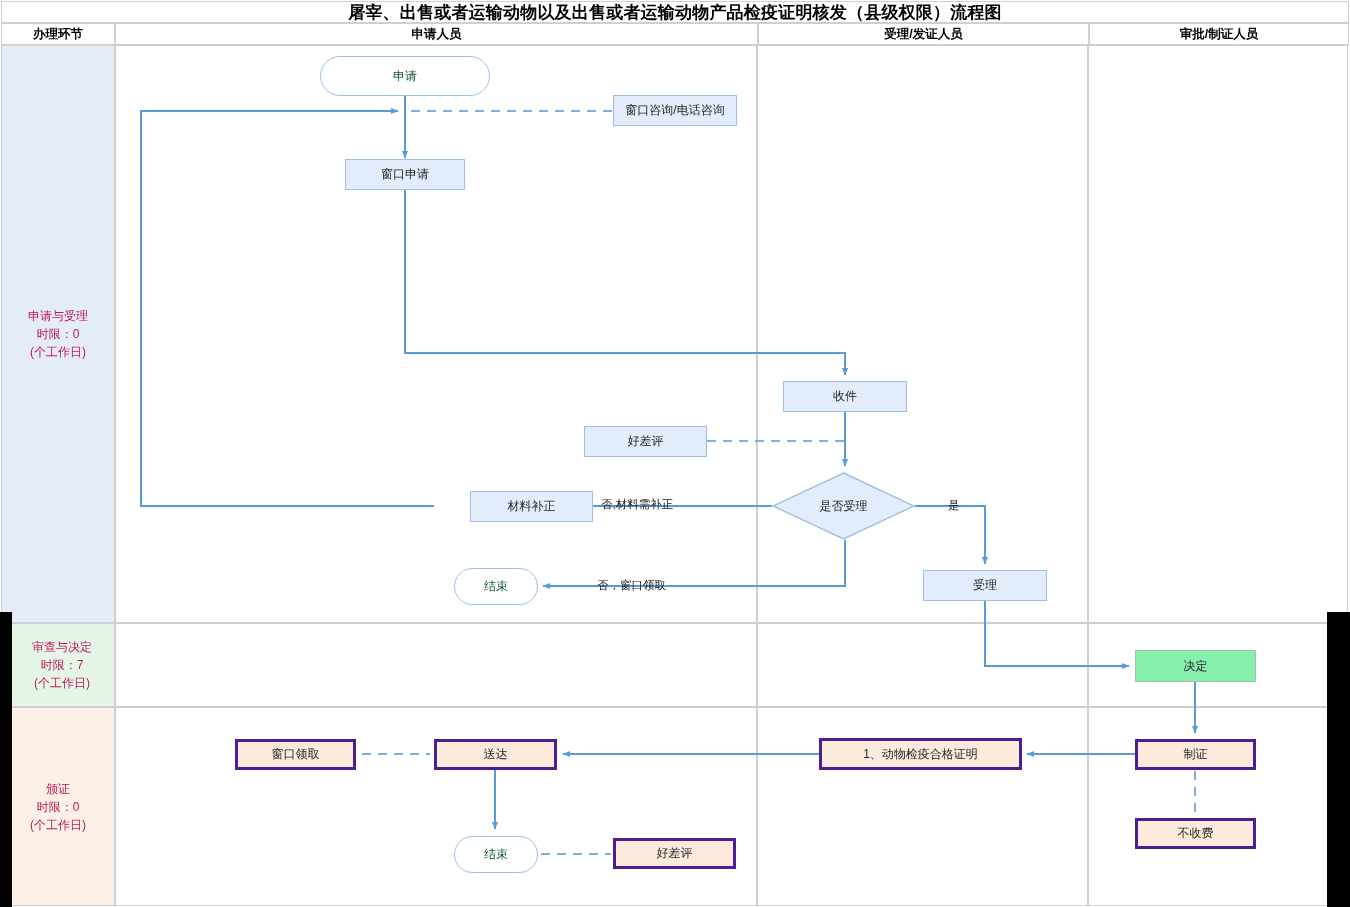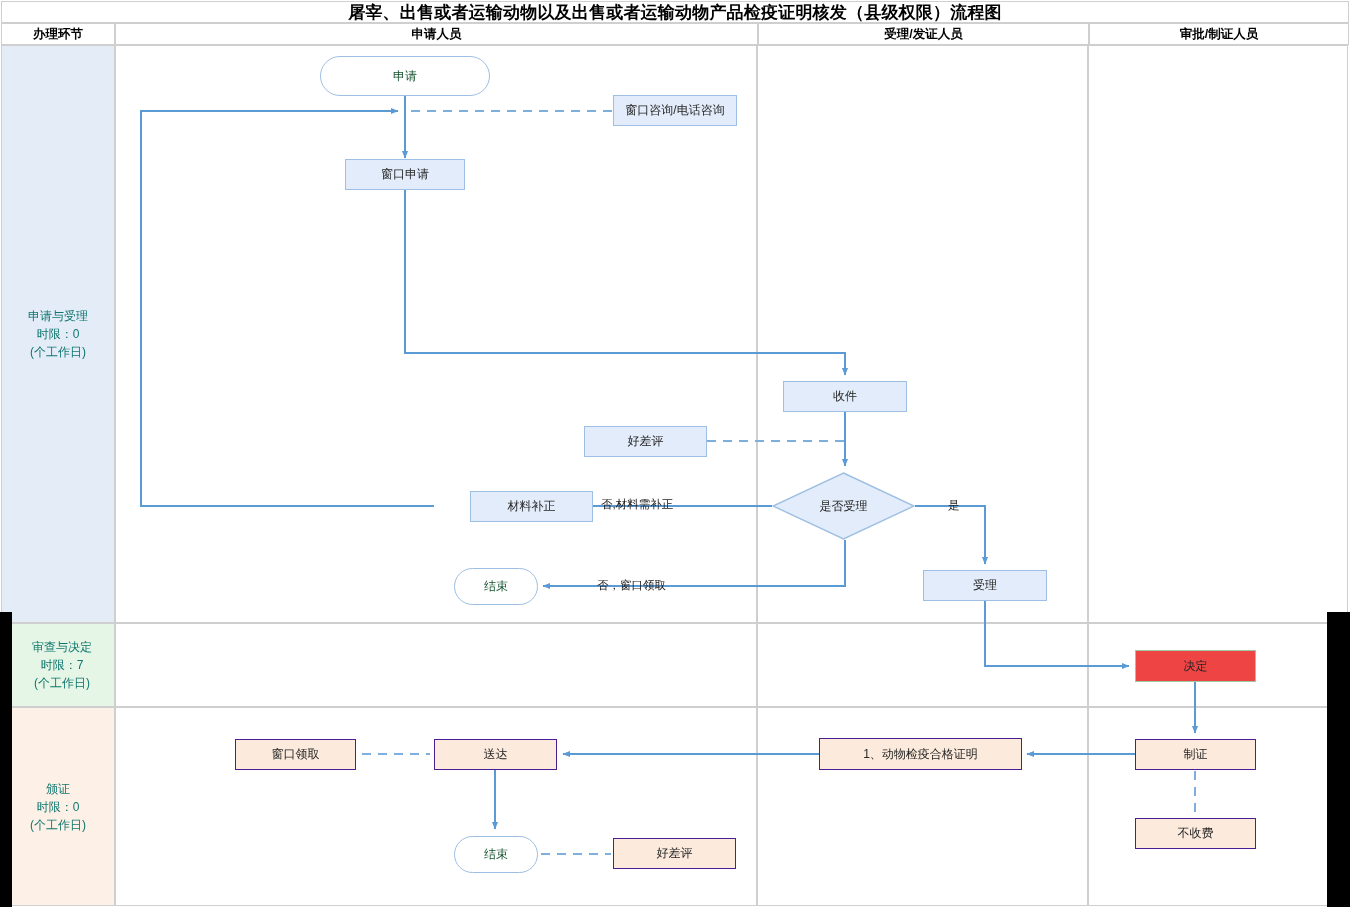--- a/index.html
+++ b/index.html
@@ -32,7 +32,7 @@
   .stage{
     position:absolute;left:1px;width:114px;border:1px solid #cfcfcf;box-sizing:border-box;
     display:flex;flex-direction:column;align-items:center;justify-content:center;
-    font-size:12px;line-height:18px;color:#0f766e;text-align:center;
+    font-size:12px;line-height:18px;color:#be185d;text-align:center;
   }
   #stage-1{top:45px;height:578px;background:#e4ecf8;}
   #stage-2{top:623px;height:84px;background:#e6f6e6;padding-left:8px;}

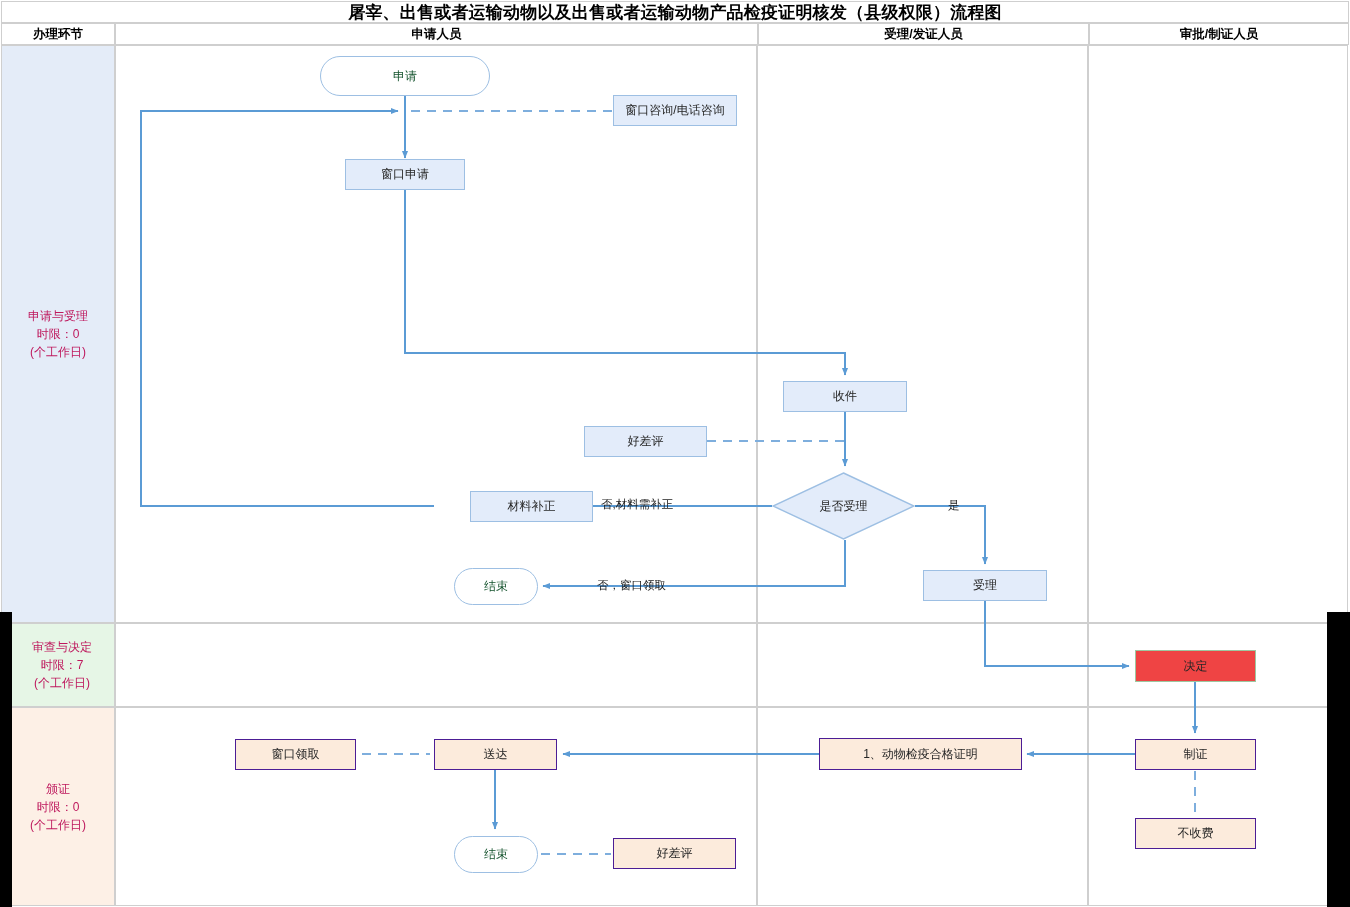--- a/index.html
+++ b/index.html
@@ -62,7 +62,7 @@
     font-size:12px;color:#262626;text-align:center;line-height:1.25;
   }
   .n-blue{background:#e3ecfa;border:1px solid #9dbfe3;}
-  .n-green{background:#ef4444;border:1px solid #9dc7a0;}
+  .n-green{background:#86efac;border:1px solid #9dc7a0;}
   .n-peach{background:#fcebdc;border:1px solid #4c1d95;}
   .n-term{
     background:#ffffff;border:1.6px solid #9dbfe3;border-radius:22px;

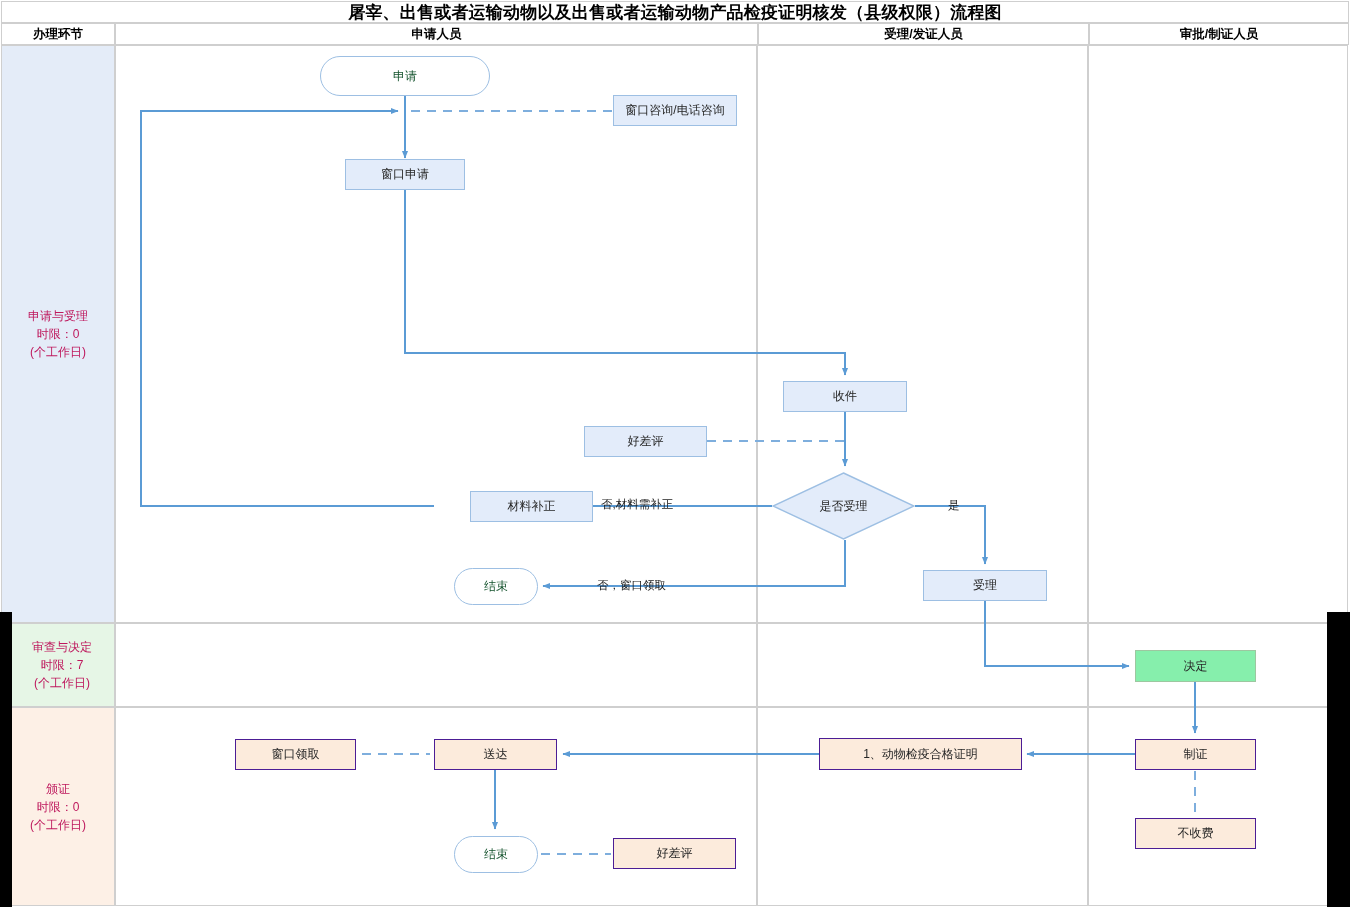--- a/index.html
+++ b/index.html
@@ -63,7 +63,7 @@
   }
   .n-blue{background:#e3ecfa;border:1px solid #9dbfe3;}
   .n-green{background:#86efac;border:1px solid #9dc7a0;}
-  .n-peach{background:#fcebdc;border:1px solid #4c1d95;}
+  .n-peach{background:#fcebdc;border:3px solid #4c1d95;}
   .n-term{
     background:#ffffff;border:1.6px solid #9dbfe3;border-radius:22px;
     color:#14532d;

